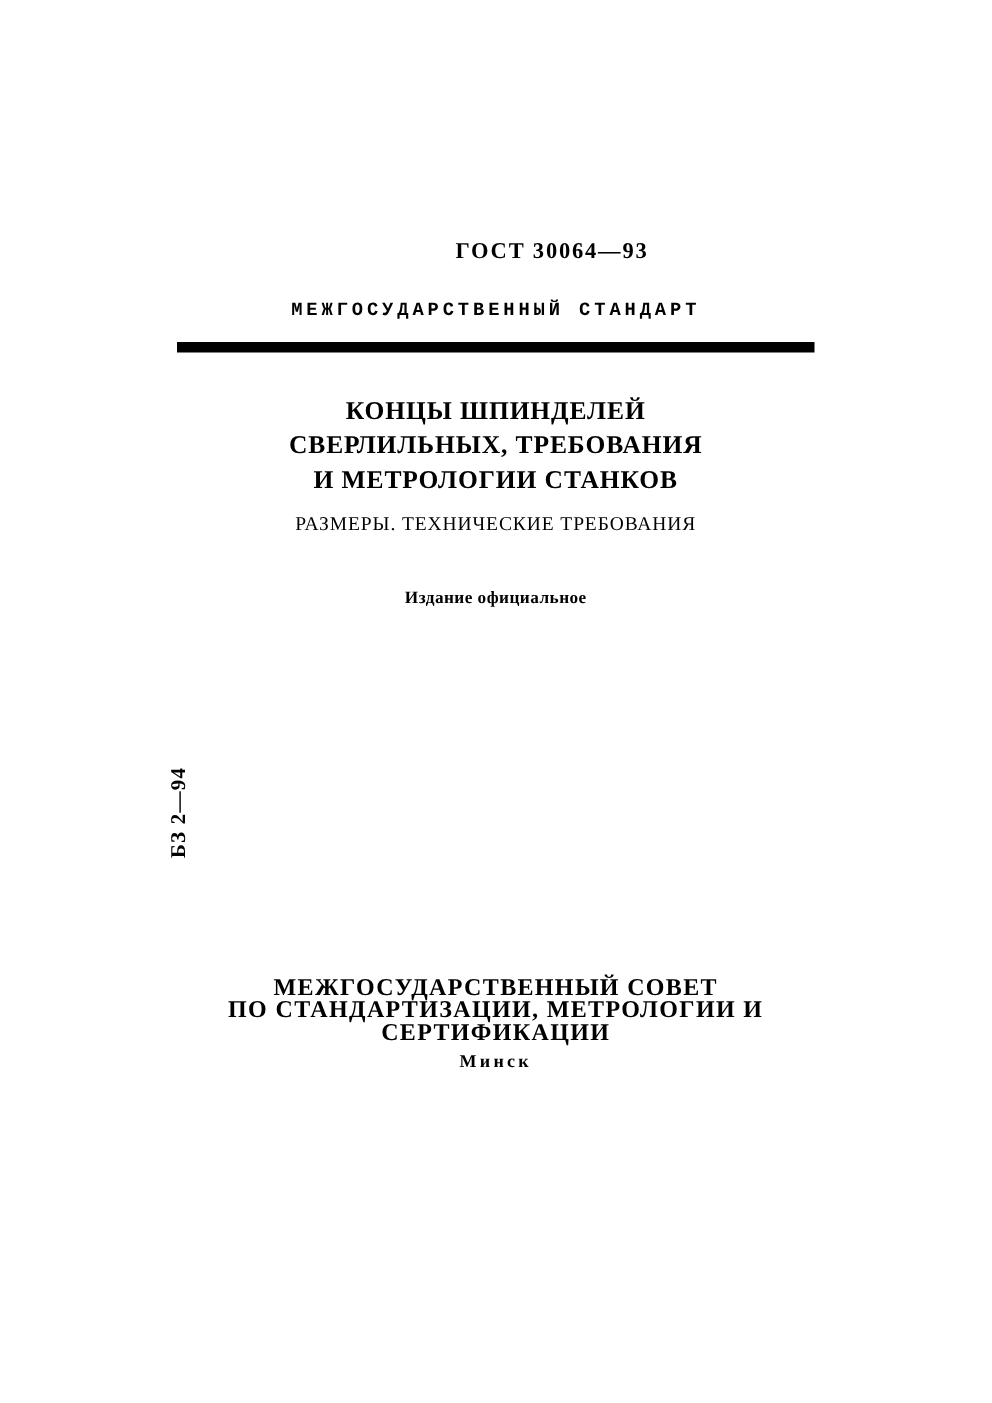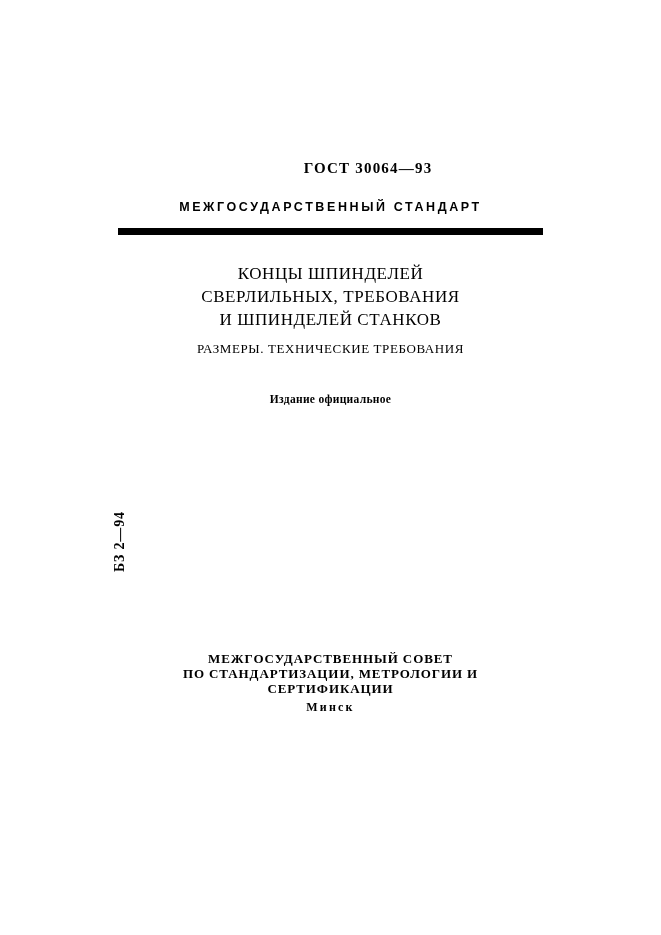--- a/index.html
+++ b/index.html
@@ -47,7 +47,7 @@
     top: 200px;
     width: 425px;
     text-align: center;
-    font-family: Liberation Sans, sans-serif;
+    font-family: Liberation Mono, monospace;
     font-size: 12.5px;
     font-weight: bold;
     letter-spacing: 2.6px;

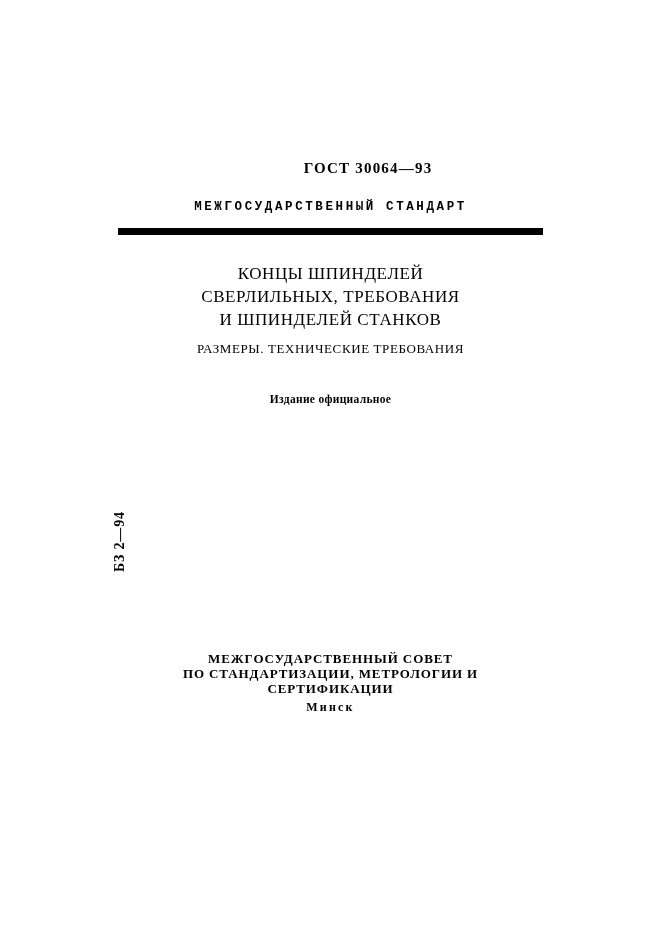--- a/index.html
+++ b/index.html
@@ -74,7 +74,7 @@
   .title-line {
     font-family: "Liberation Serif", serif;
     font-size: 17px;
-    font-weight: normal;
+    font-weight: bold;
     letter-spacing: 0.6px;
     line-height: 23px;
     white-space: nowrap;

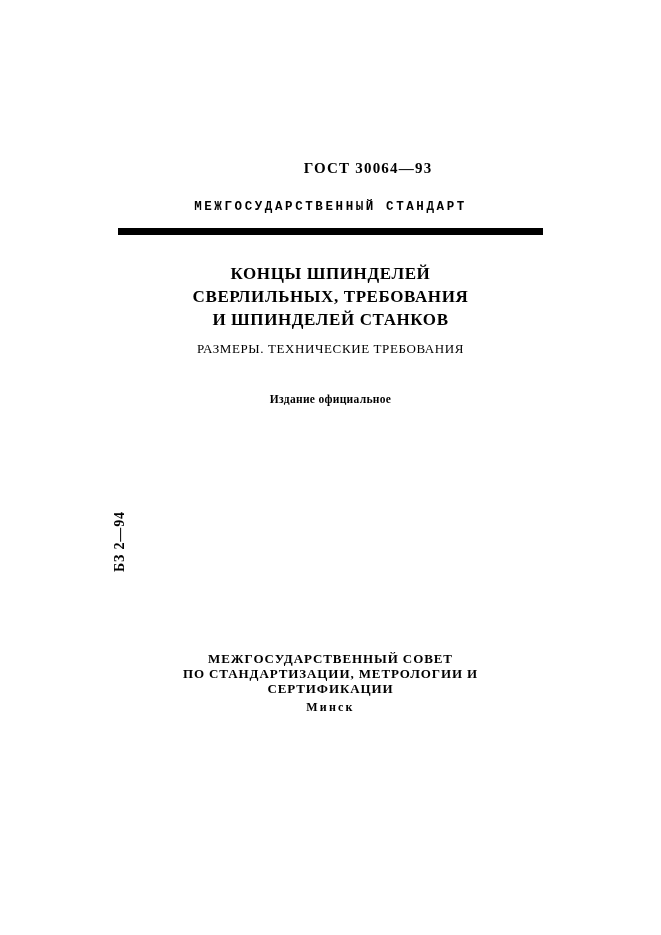--- a/index.html
+++ b/index.html
@@ -146,7 +146,7 @@
   <div class="title-block">
     <div class="title-line">КОНЦЫ ШПИНДЕЛЕЙ</div>
     <div class="title-line">СВЕРЛИЛЬНЫХ, ТРЕБОВАНИЯ</div>
-    <div class="title-line">И ШПИНДЕЛЕЙ СТАНКОВ</div>
+    <div class="title-line">И МЕТРОЛОГИИ СТАНКОВ</div>
     <div class="subtitle">РАЗМЕРЫ. ТЕХНИЧЕСКИЕ ТРЕБОВАНИЯ</div>
     <div class="official">Издание официальное</div>
   </div>

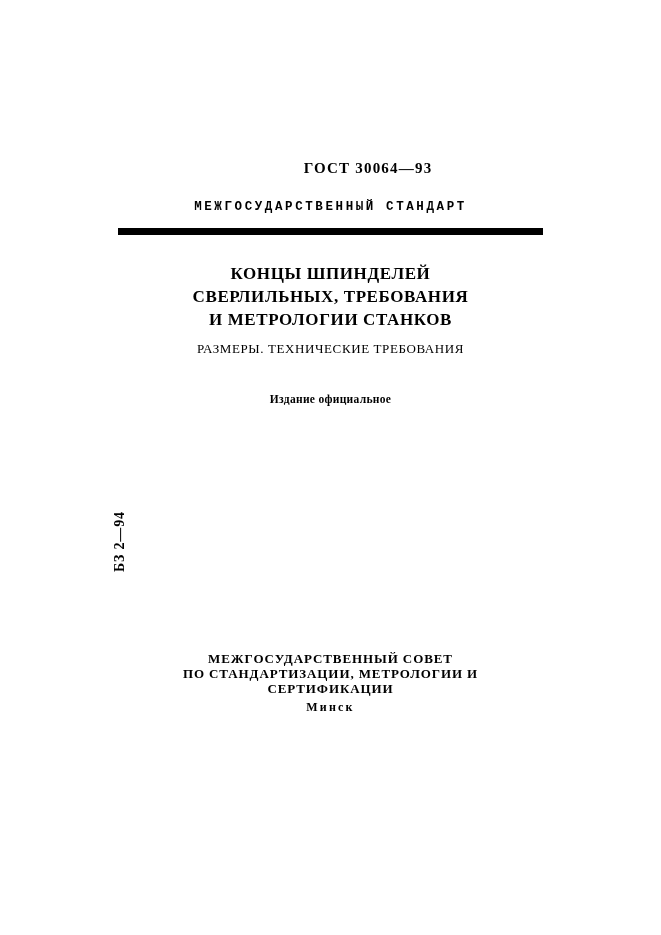--- a/index.html
+++ b/index.html
@@ -119,7 +119,7 @@
   }
   .publisher-line {
     font-family: "Liberation Serif", serif;
-    font-size: 13px;
+    font-size: 16px;
     font-weight: bold;
     letter-spacing: 0.9px;
     line-height: 15px;

